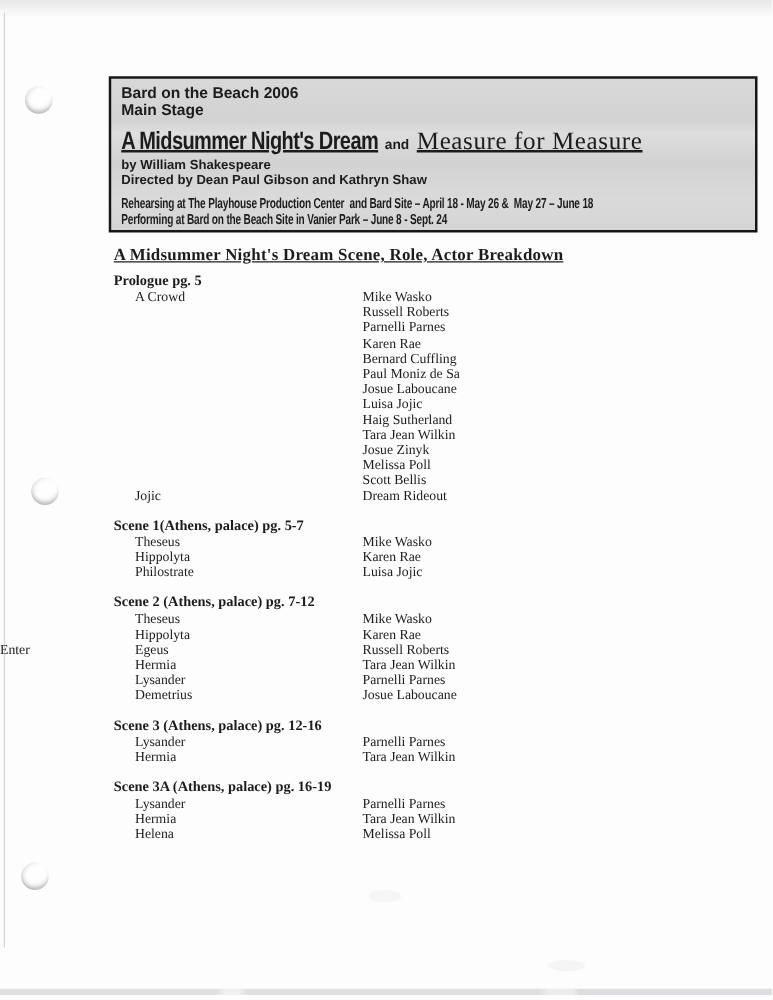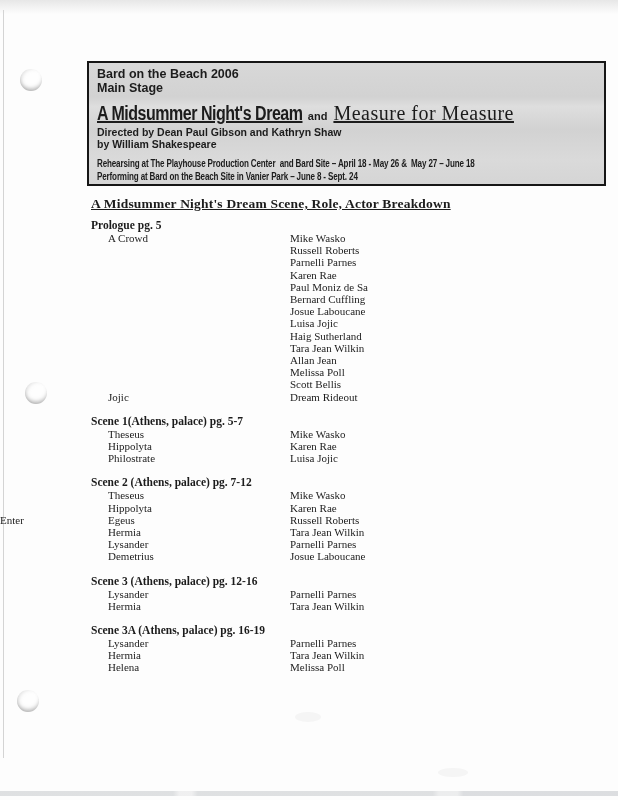--- a/index.html
+++ b/index.html
@@ -82,8 +82,8 @@
     <span class="title-and">and</span>
     <span class="title-serif">Measure for Measure</span>
   </div>
+  <div class="byline">by William Shakespeare</div>
   <div class="byline">Directed by Dean Paul Gibson and Kathryn Shaw</div>
-  <div class="byline">by William Shakespeare</div>
   <div class="sched first">Rehearsing at The Playhouse Production Center  and Bard Site – April 18 - May 26 &amp;  May 27 – June 18</div>
   <div class="sched">Performing at Bard on the Beach Site in Vanier Park – June 8 - Sept. 24</div>
 </header>

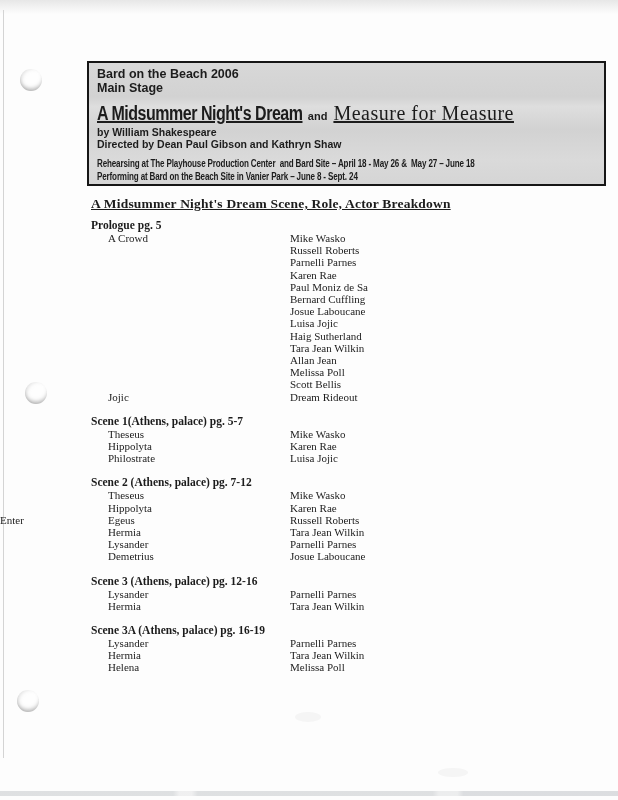--- a/index.html
+++ b/index.html
@@ -117,12 +117,12 @@
         <div class="row">
           <span class="col-dir"></span>
           <span class="col-role"></span>
+          <span class="col-actor">Bernard Cuffling</span>
+        </div>
+        <div class="row">
+          <span class="col-dir"></span>
+          <span class="col-role"></span>
           <span class="col-actor">Paul Moniz de Sa</span>
-        </div>
-        <div class="row">
-          <span class="col-dir"></span>
-          <span class="col-role"></span>
-          <span class="col-actor">Bernard Cuffling</span>
         </div>
         <div class="row">
           <span class="col-dir"></span>

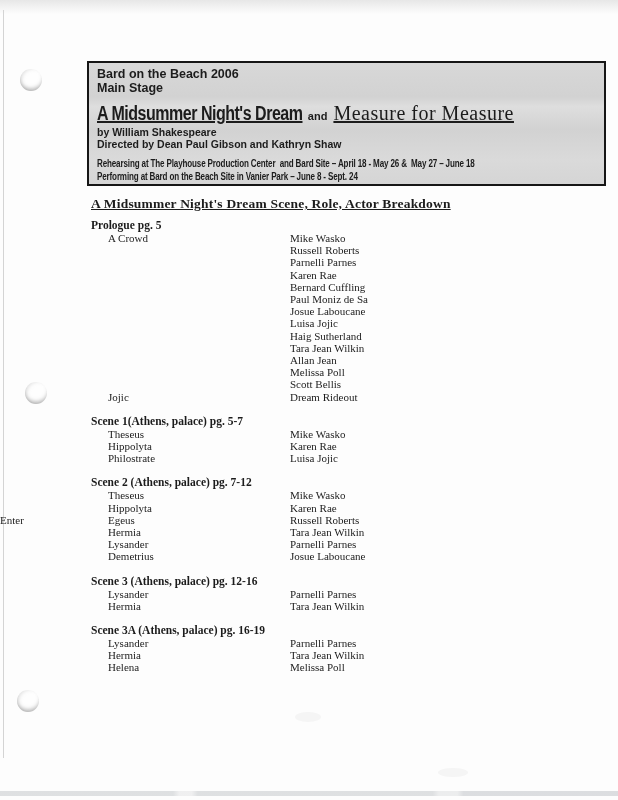--- a/index.html
+++ b/index.html
@@ -147,7 +147,7 @@
         <div class="row">
           <span class="col-dir"></span>
           <span class="col-role"></span>
-          <span class="col-actor">Allan Jean</span>
+          <span class="col-actor">Josue Zinyk</span>
         </div>
         <div class="row">
           <span class="col-dir"></span>

